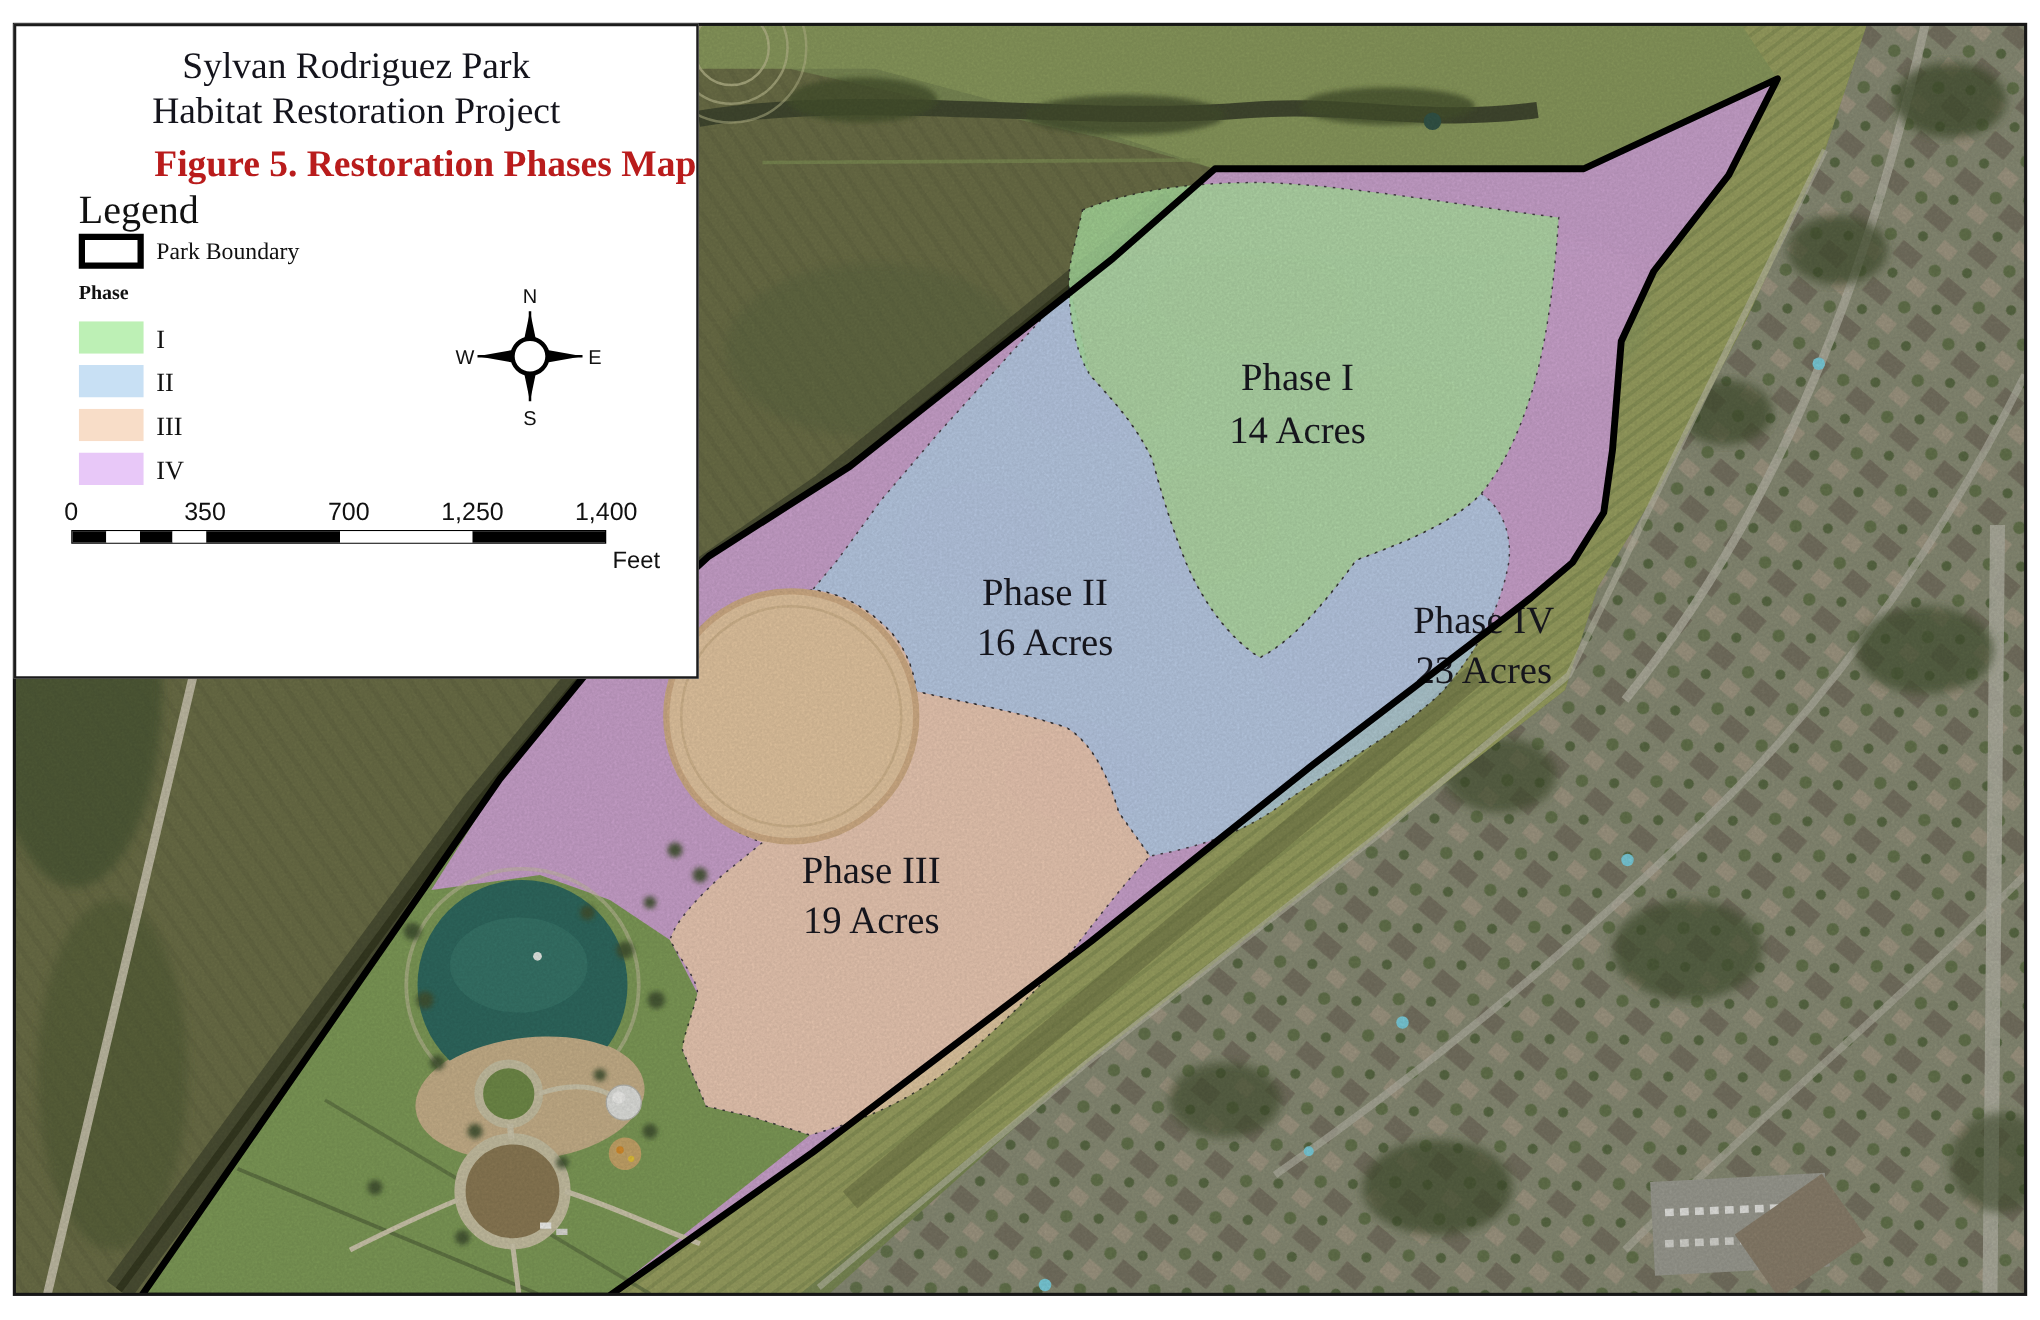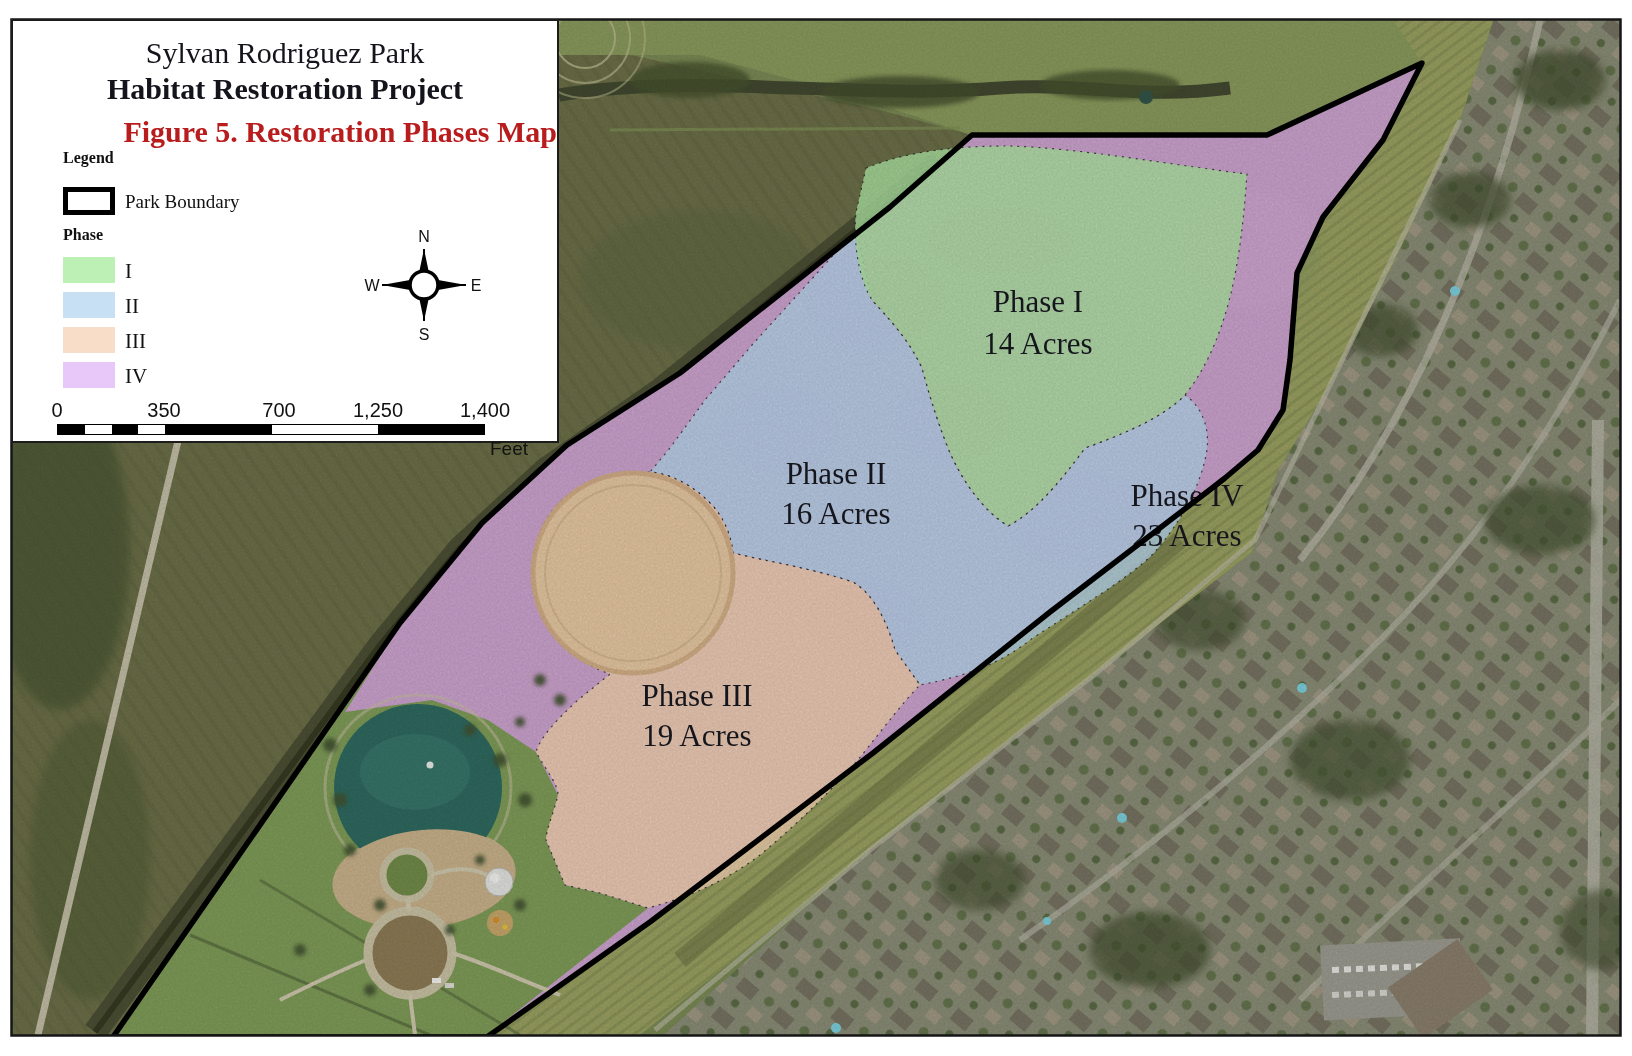--- a/index.html
+++ b/index.html
@@ -7,7 +7,7 @@
           font-family:"Liberation Serif",serif;color:#111;}
   .map-svg{position:absolute;left:0;top:0;}
   
-  .legend{position:absolute;left:11px;top:19px;width:548px;height:424px;background:#ffffff;
+  .legend{position:absolute;left:11px;top:19px;width:548px;height:524px;background:#ffffff;
           border:2px solid #1c1c1c;box-sizing:border-box;z-index:5;}
   .lg-title{position:absolute;left:0;width:100%;text-align:center;font-size:30px;line-height:32px;color:#14141c;}
   .lg-title1{top:16px;}

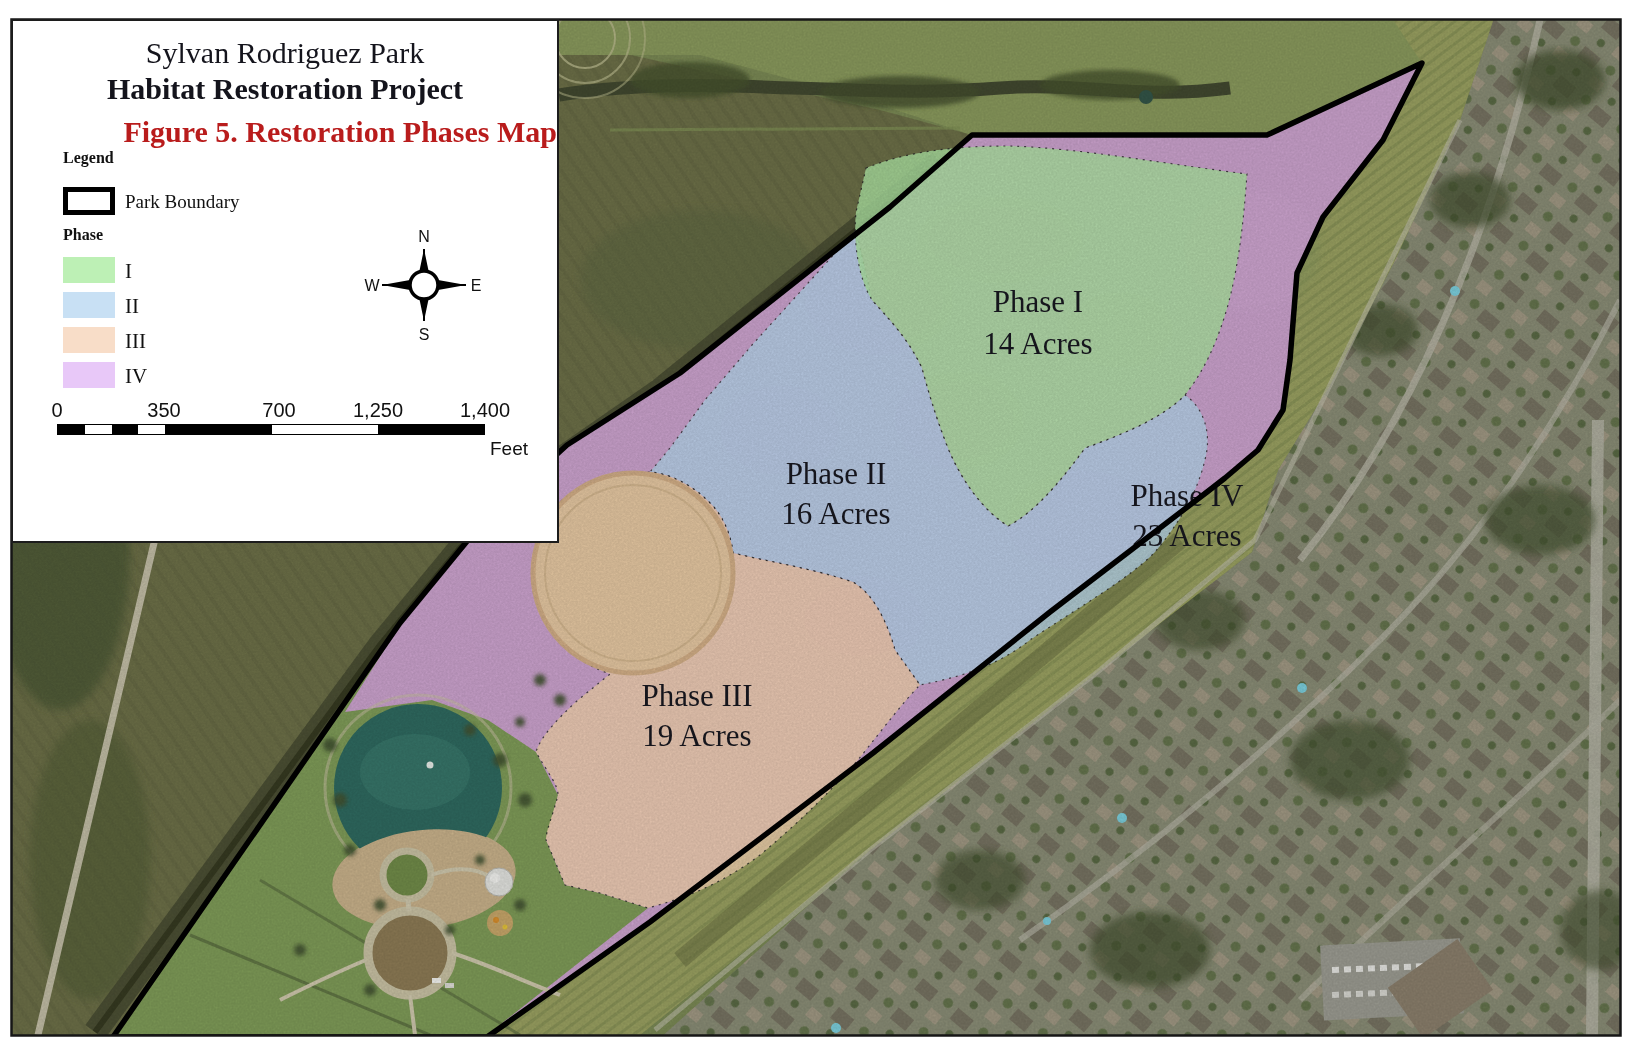--- a/index.html
+++ b/index.html
@@ -11,7 +11,7 @@
           border:2px solid #1c1c1c;box-sizing:border-box;z-index:5;}
   .lg-title{position:absolute;left:0;width:100%;text-align:center;font-size:30px;line-height:32px;color:#14141c;}
   .lg-title1{top:16px;}
-  .lg-title2{top:52px;font-weight:bold;}
+  .lg-title2{top:52px;}
   .lg-figure{position:absolute;left:0;top:94px;width:100%;text-align:right;font-size:30px;font-weight:bold;color:#b91c1c;}
   .lg-heading{position:absolute;left:50px;top:128px;font-size:16px;font-weight:bold;}
   .lg-bound-swatch{position:absolute;left:50px;top:166px;width:42px;height:18px;background:#fff;border:5px solid #000;}

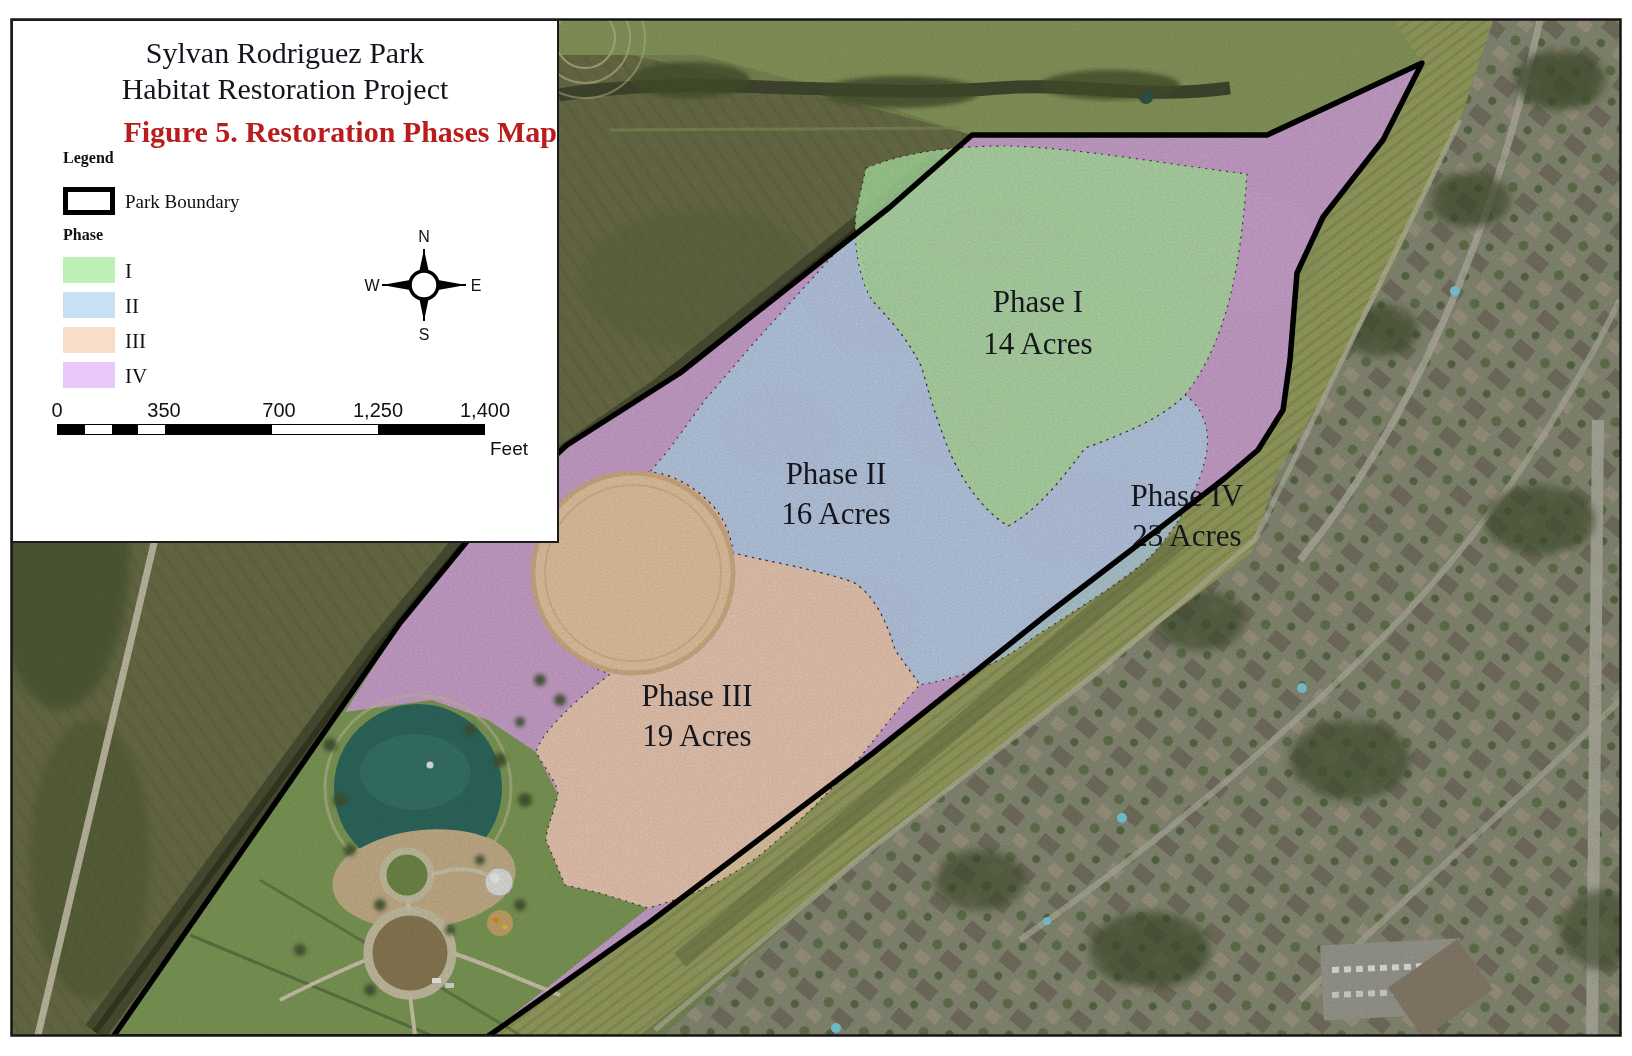--- a/index.html
+++ b/index.html
@@ -13,7 +13,7 @@
   .lg-title1{top:16px;}
   .lg-title2{top:52px;}
   .lg-figure{position:absolute;left:0;top:94px;width:100%;text-align:right;font-size:30px;font-weight:bold;color:#b91c1c;}
-  .lg-heading{position:absolute;left:50px;top:128px;font-size:16px;font-weight:bold;}
+  .lg-heading{position:absolute;left:50px;top:128px;font-size:32px;font-weight:normal;}
   .lg-bound-swatch{position:absolute;left:50px;top:166px;width:42px;height:18px;background:#fff;border:5px solid #000;}
   .lg-bound-label{position:absolute;left:112px;top:170px;font-size:19px;}
   .lg-phase-heading{position:absolute;left:50px;top:205px;font-size:16px;font-weight:bold;}

